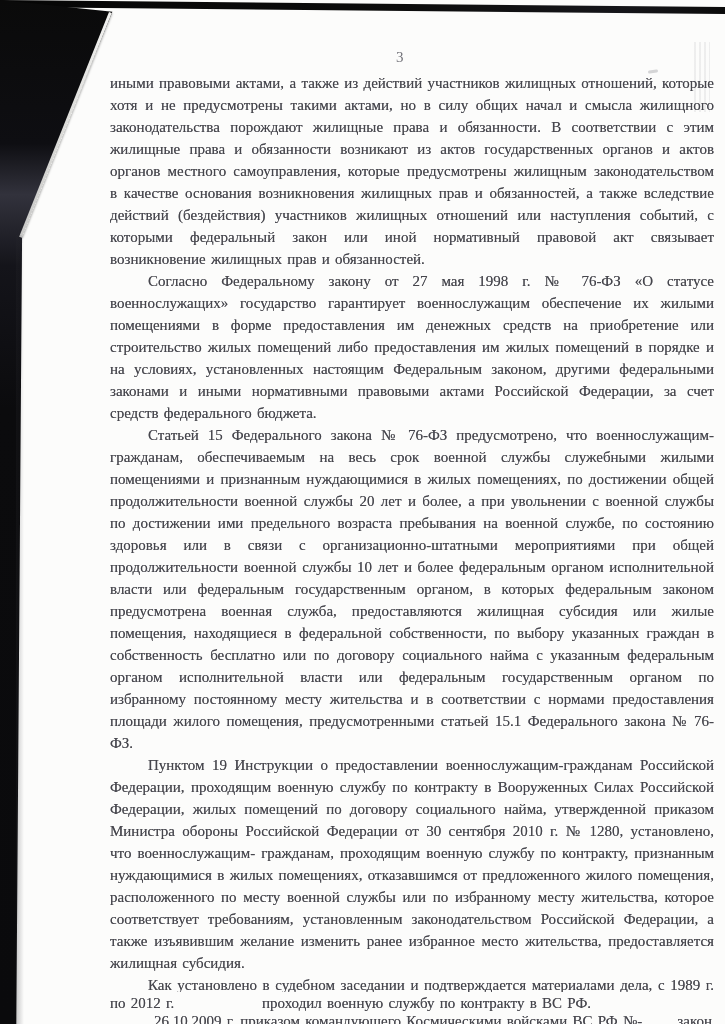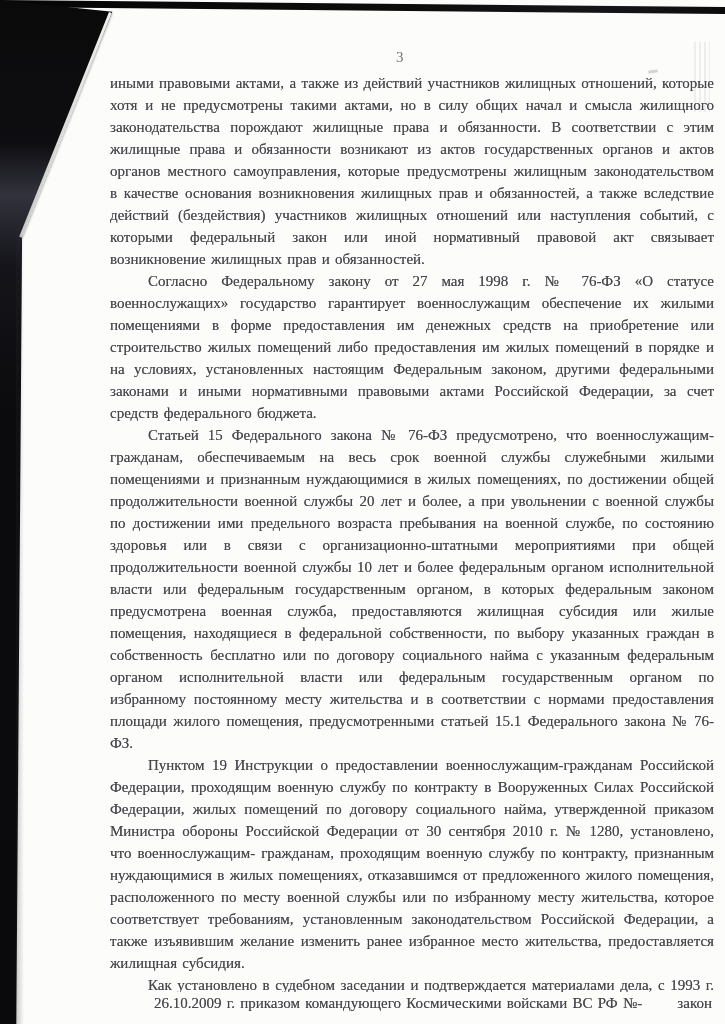--- a/index.html
+++ b/index.html
@@ -84,7 +84,7 @@
 
     <p class="para ind">Пунктом 19 Инструкции о предоставлении военнослужащим-гражданам Российской Федерации, проходящим военную службу по контракту в Вооруженных Силах Российской Федерации, жилых помещений по договору социального найма, утвержденной приказом Министра обороны Российской Федерации от 30 сентября 2010 г. № 1280, установлено, что военнослужащим- гражданам, проходящим военную службу по контракту, признанным нуждающимися в жилых помещениях, отказавшимся от предложенного жилого помещения, расположенного по месту военной службы или по избранному месту жительства, которое соответствует требованиям, установленным законодательством Российской Федерации, а также изъявившим желание изменить ранее избранное место жительства, предоставляется жилищная субсидия.</p>
 
-    <div class="cl-line cl-just">Как установлено в судебном заседании и подтверждается материалами дела, с 1993 г.</div>
+    <div class="cl-line cl-just">Как установлено в судебном заседании и подтверждается материалами дела, с 1989 г.</div>
 
 
     <div class="cl-line cl-ind">

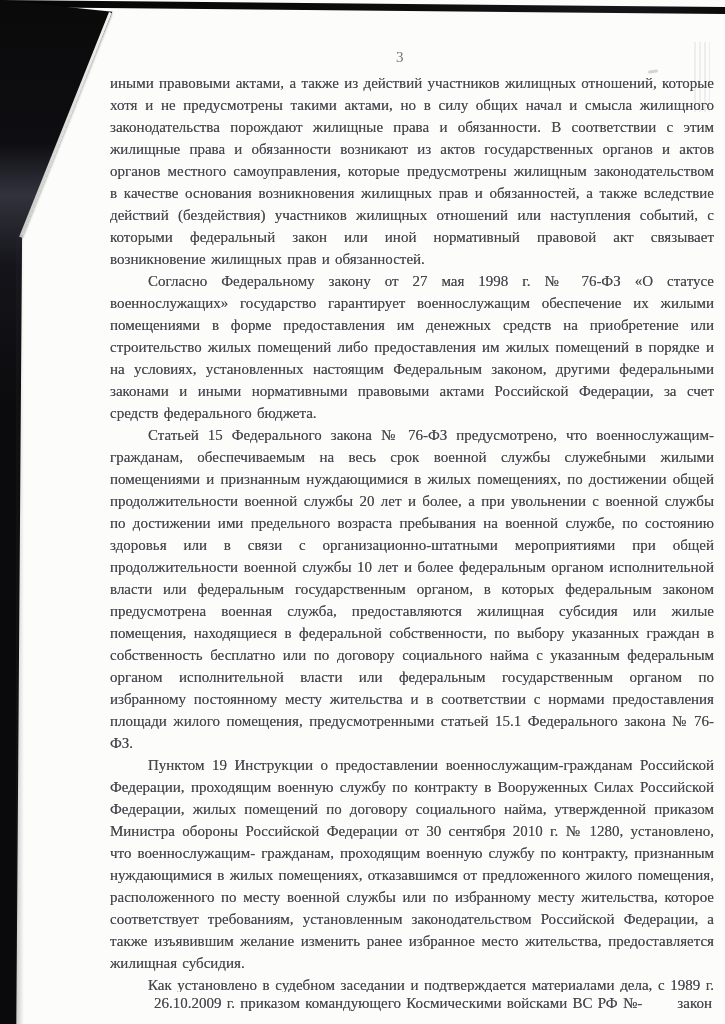--- a/index.html
+++ b/index.html
@@ -86,6 +86,10 @@
 
     <div class="cl-line cl-just">Как установлено в судебном заседании и подтверждается материалами дела, с 1989 г.</div>
 
+    <div class="cl-line">
+      <span>по 2012 г.</span>
+      <span class="abs" style="left:152px">проходил военную службу по контракту в ВС РФ.</span>
+    </div>
 
     <div class="cl-line cl-ind">
       <span>26.10.2009 г. приказом командующего Космическими войсками ВС РФ №-</span>

